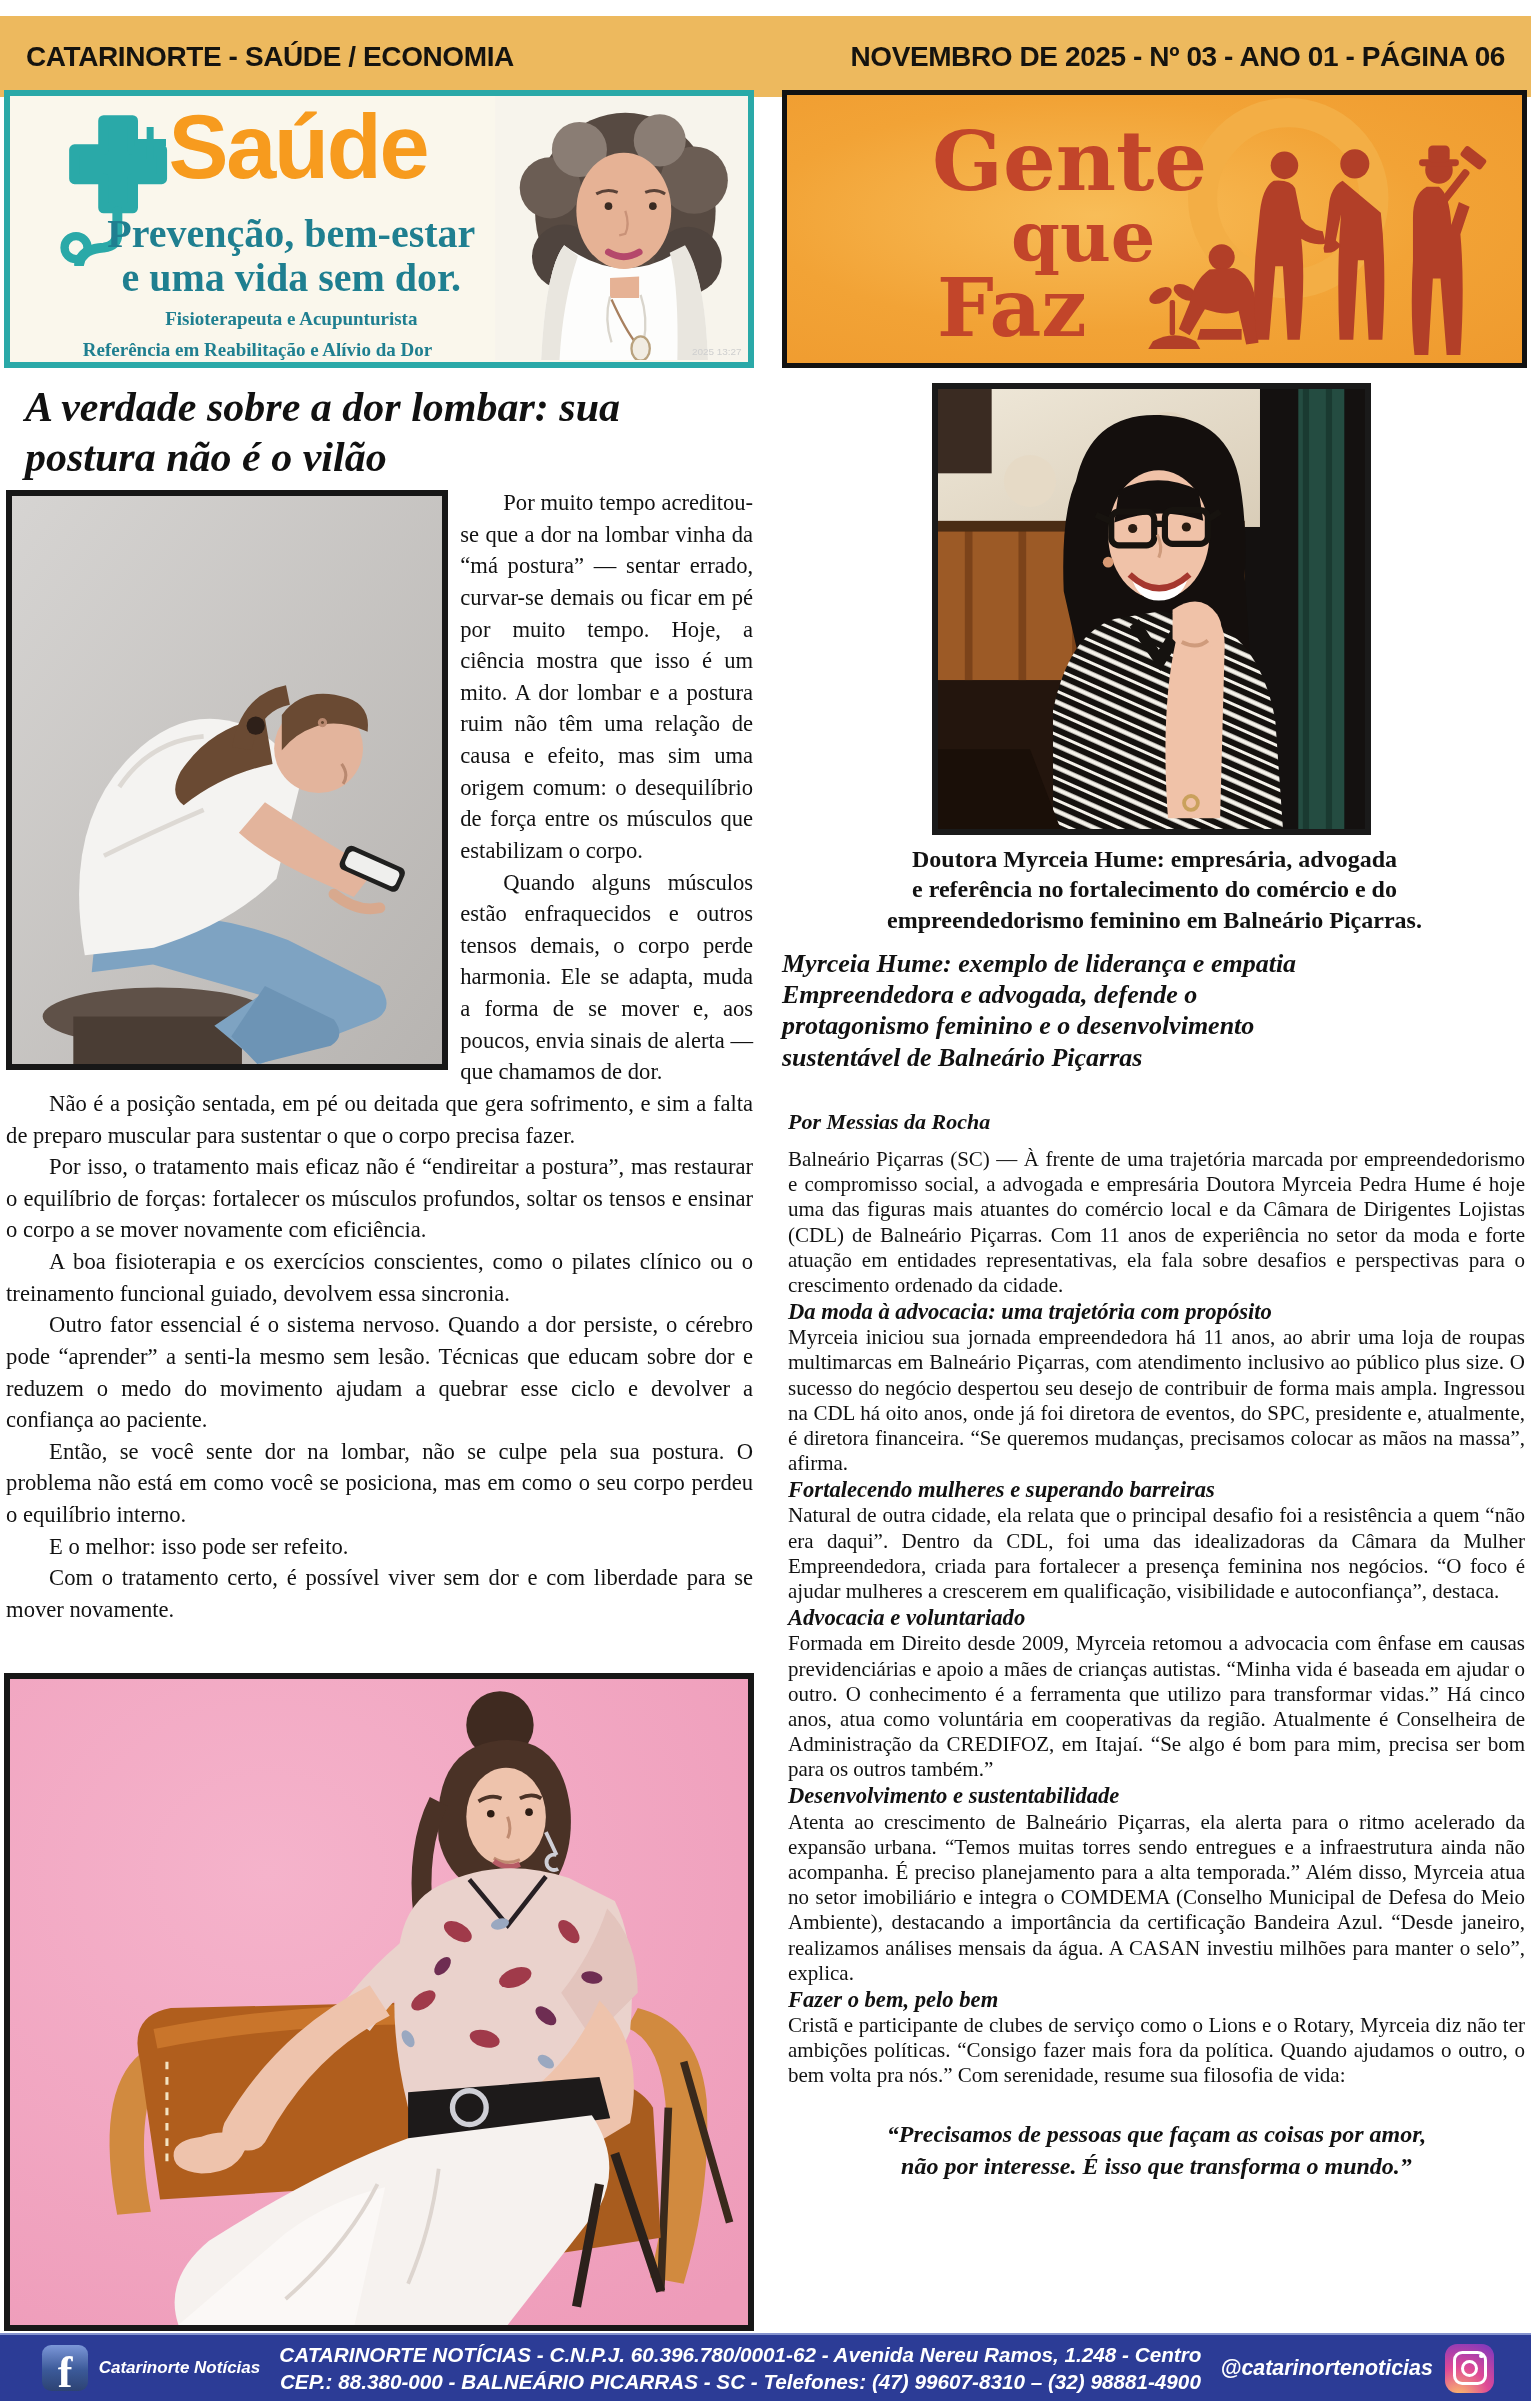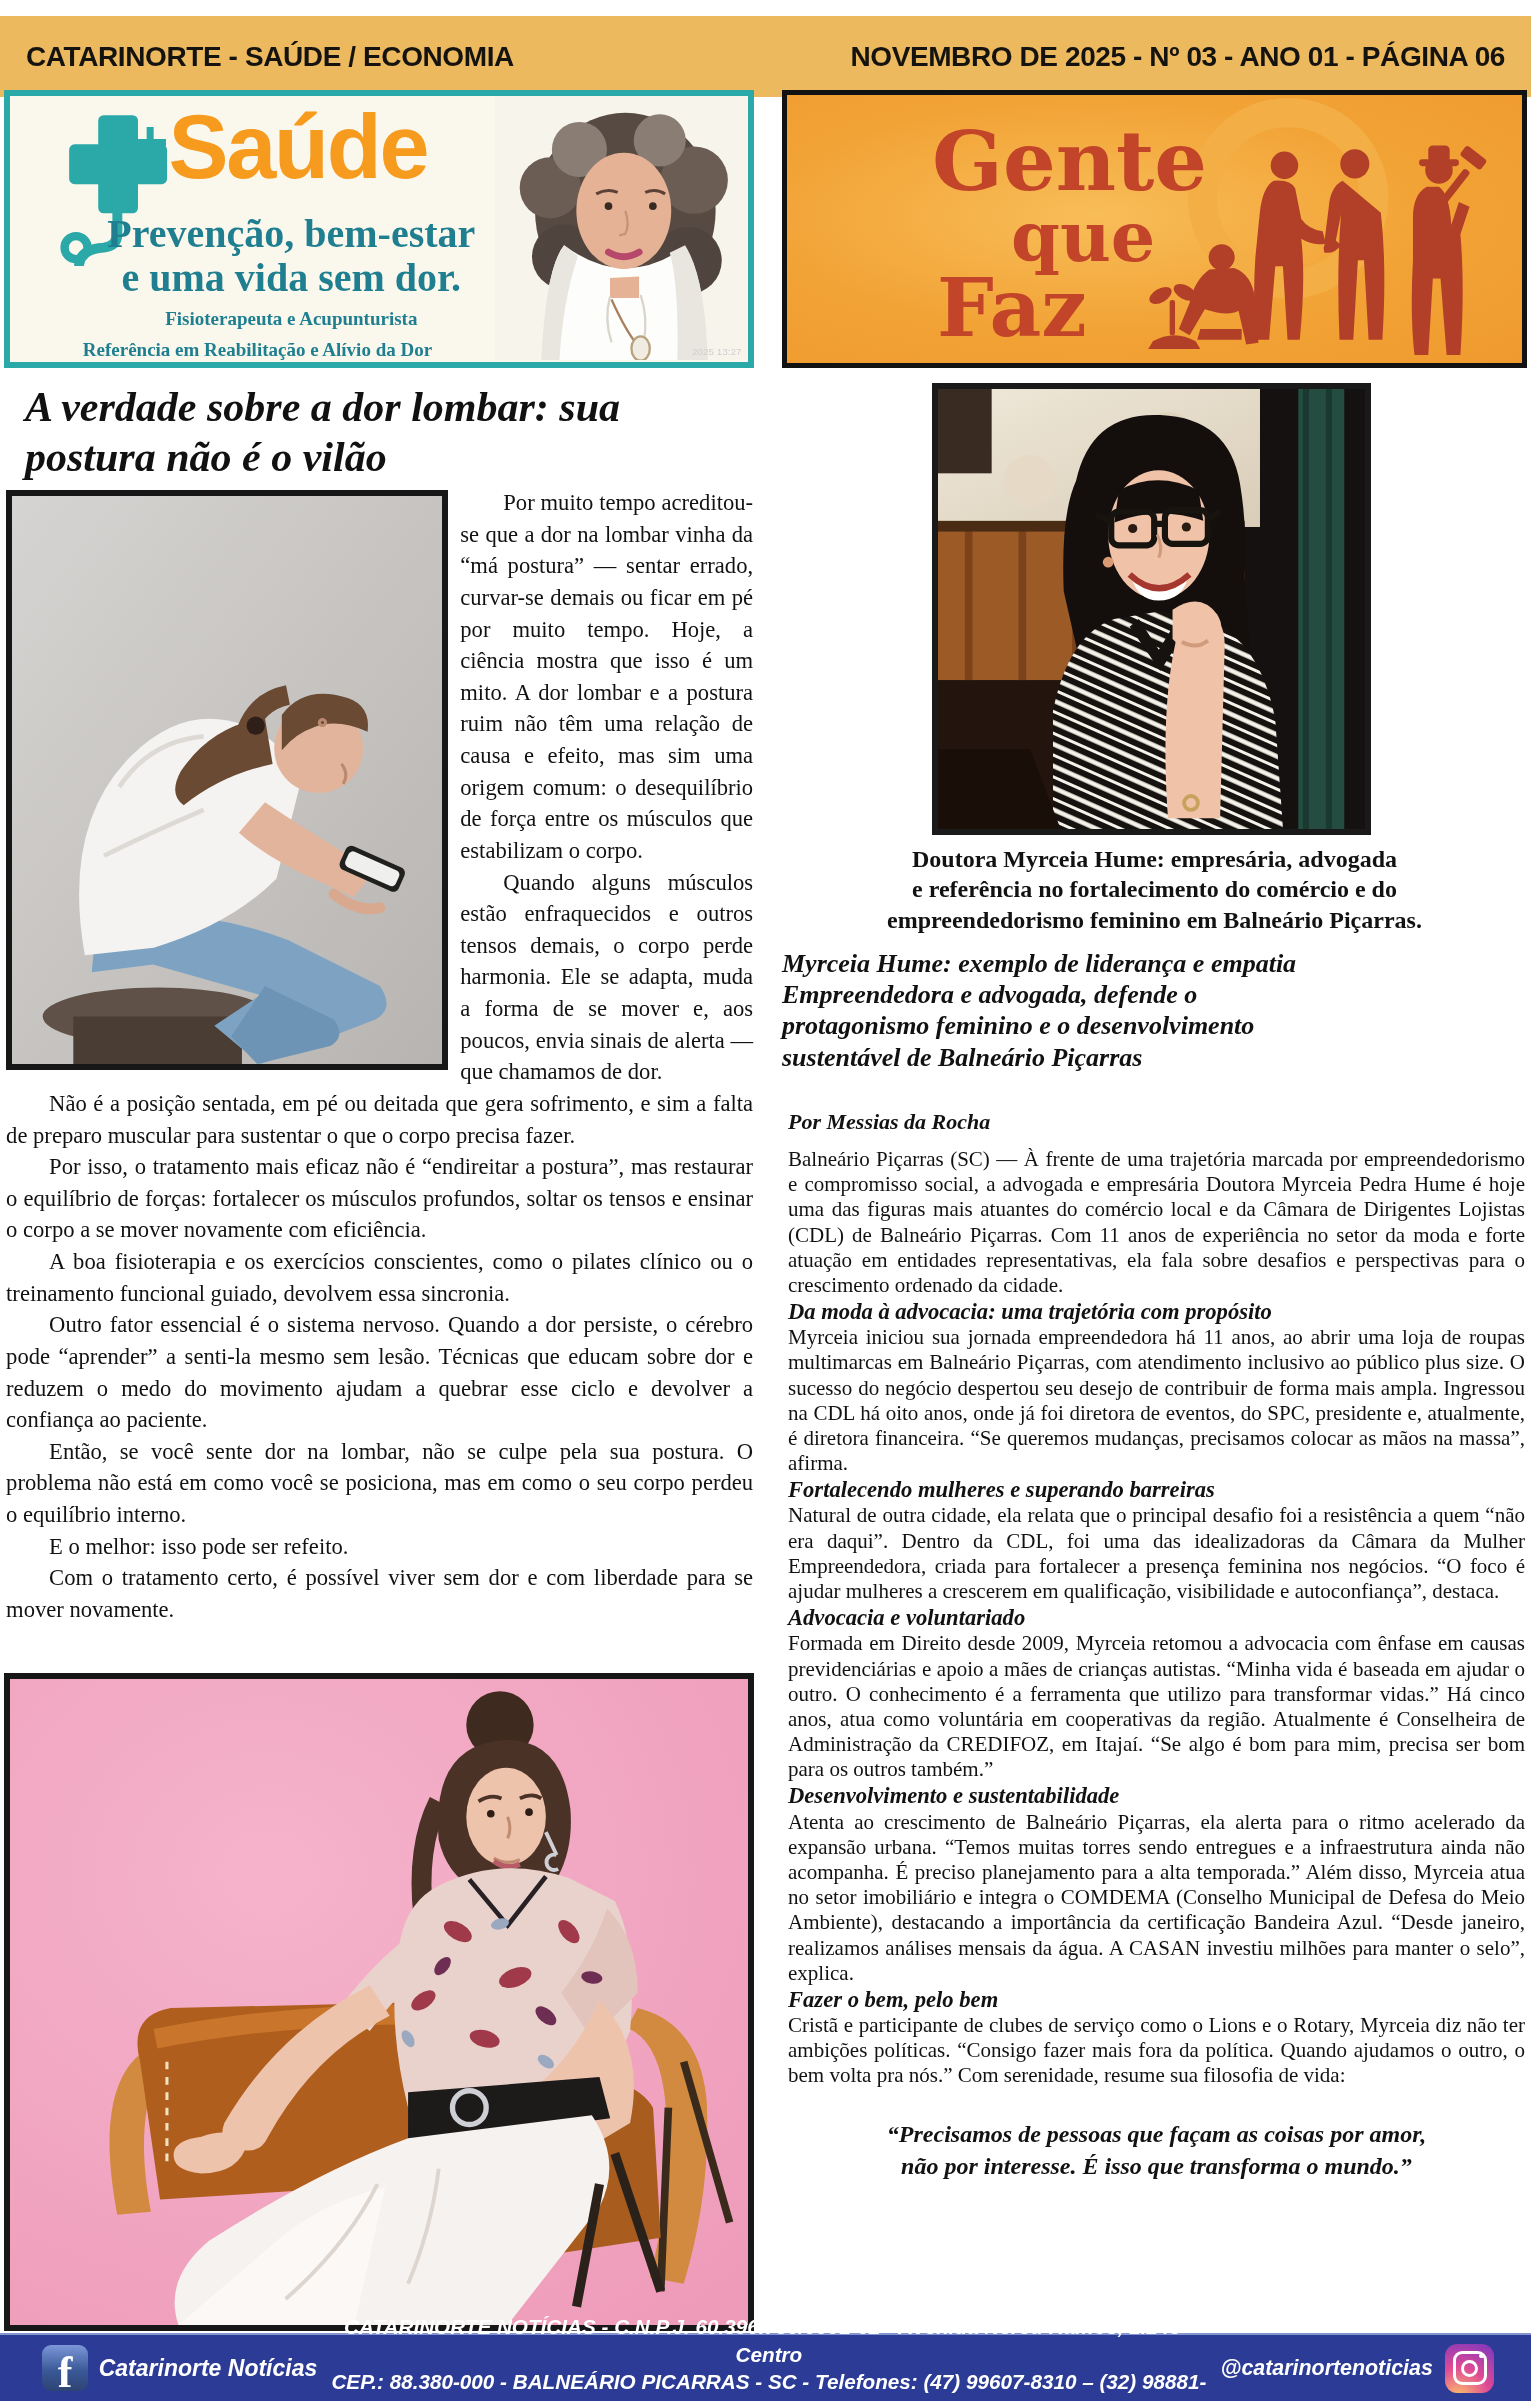--- a/index.html
+++ b/index.html
@@ -79,7 +79,7 @@
            display:flex;align-items:flex-end;justify-content:center;overflow:hidden;}
   .fb-icon span{font-family:"Liberation Serif",serif;font-weight:bold;font-size:44px;
                 color:#fff;line-height:.82;}
-  .fb-label{margin-left:10.7px;font-weight:bold;font-style:italic;font-size:23px;white-space:nowrap;}
+  .fb-label{margin-left:10.7px;font-weight:bold;font-style:italic;font-size:17px;white-space:nowrap;}
   .foot-center{flex:1;text-align:center;font-weight:bold;font-style:italic;
                font-size:20.7px;line-height:1.32;}
   .ig-handle{font-weight:bold;font-style:italic;font-size:21.4px;white-space:nowrap;margin-right:12.2px;}

